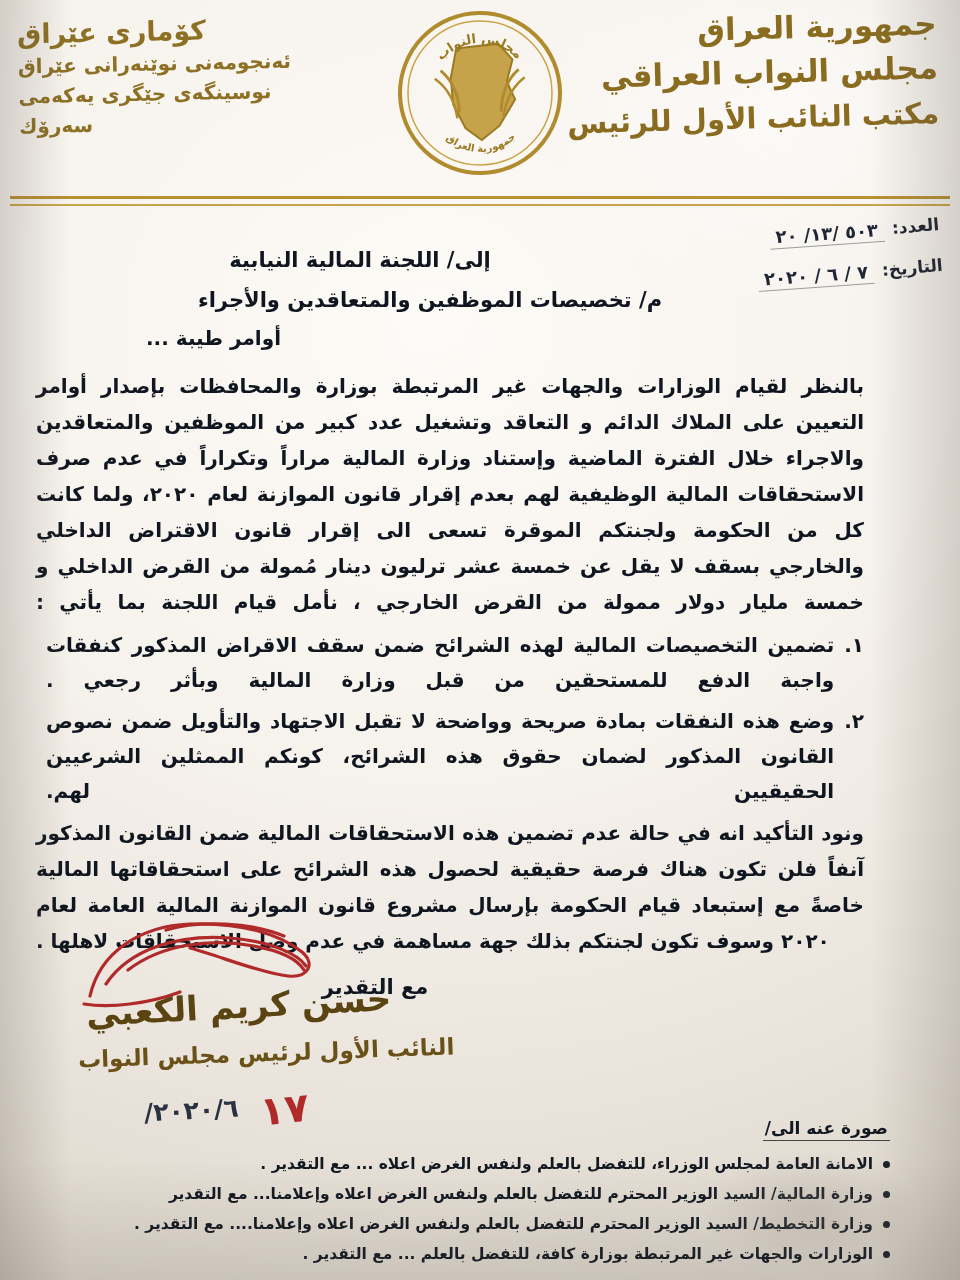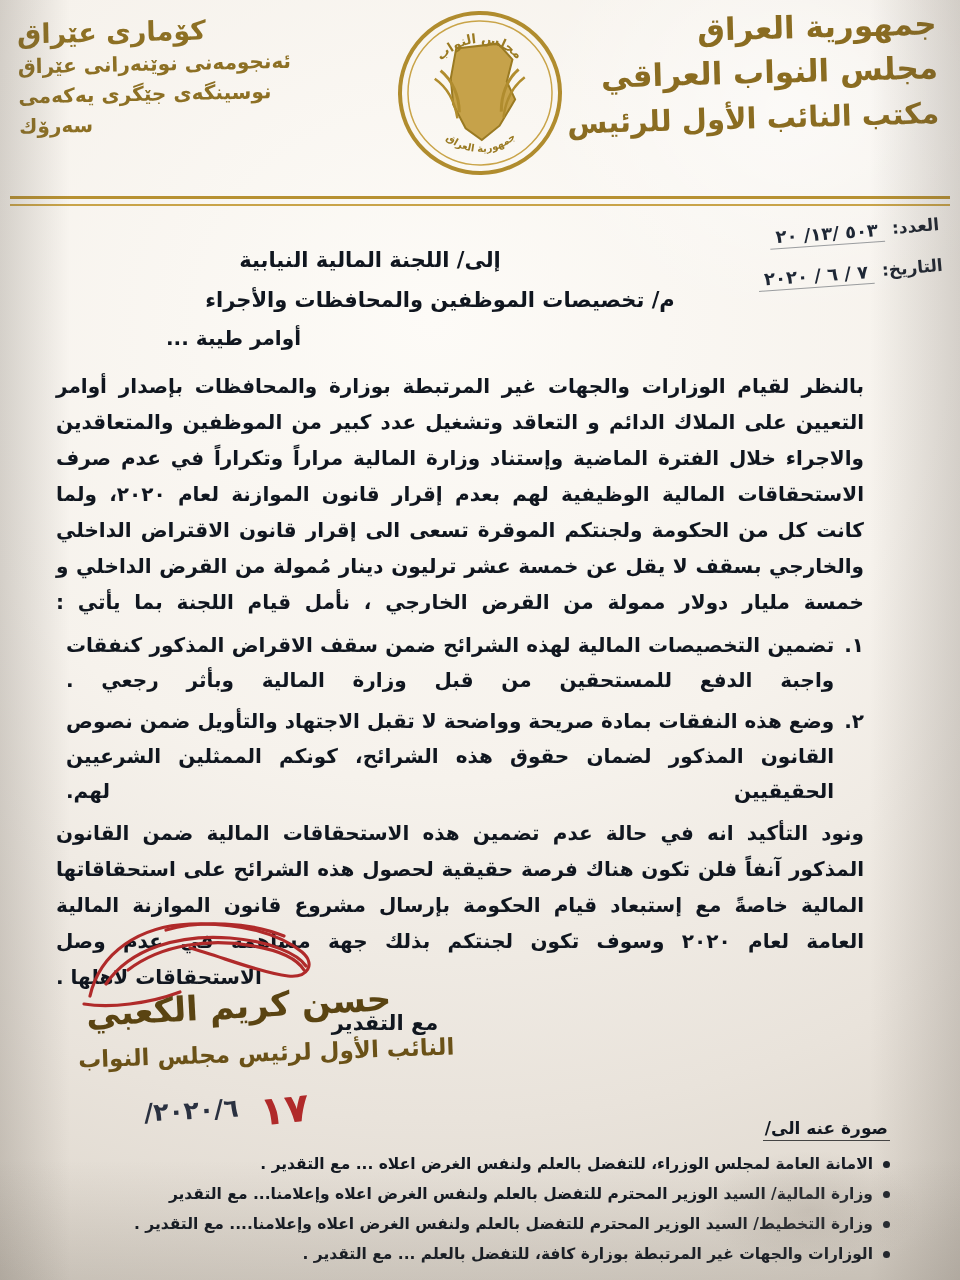--- a/index.html
+++ b/index.html
@@ -154,7 +154,7 @@
   .body {
     position: absolute;
     top: 248px;
-    left: 56px;
+    left: 36px;
     right: 96px;
     direction: rtl;
     text-align: justify;

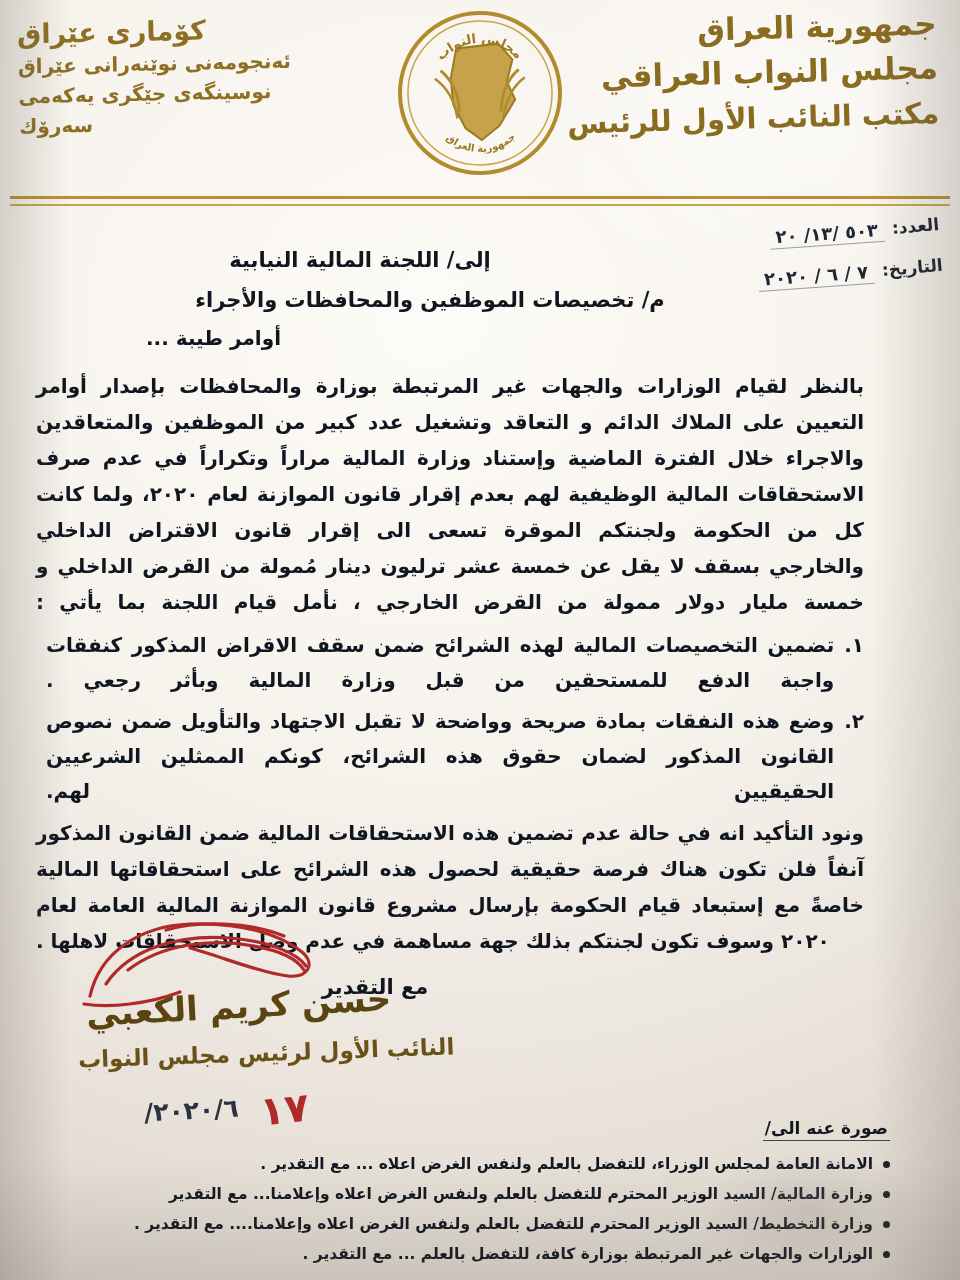--- a/index.html
+++ b/index.html
@@ -389,7 +389,7 @@
 
   <div class="body">
     <div class="to-line">إلى/ اللجنة المالية النيابية</div>
-    <div class="subject">م/ تخصيصات الموظفين والمحافظات والأجراء</div>
+    <div class="subject">م/ تخصيصات الموظفين والمتعاقدين والأجراء</div>
     <div class="greeting">أوامر طيبة ...</div>
 
     <p class="para">بالنظر لقيام الوزارات والجهات غير المرتبطة بوزارة والمحافظات بإصدار أوامر التعيين على الملاك الدائم و التعاقد وتشغيل عدد كبير من الموظفين والمتعاقدين والاجراء خلال الفترة الماضية وإستناد وزارة المالية مراراً وتكراراً في عدم صرف الاستحقاقات المالية الوظيفية لهم بعدم إقرار قانون الموازنة لعام ٢٠٢٠، ولما كانت كل من الحكومة ولجنتكم الموقرة تسعى الى إقرار قانون الاقتراض الداخلي والخارجي بسقف لا يقل عن خمسة عشر ترليون دينار مُمولة من القرض الداخلي و خمسة مليار دولار ممولة من القرض الخارجي ، نأمل قيام اللجنة بما يأتي :</p>

